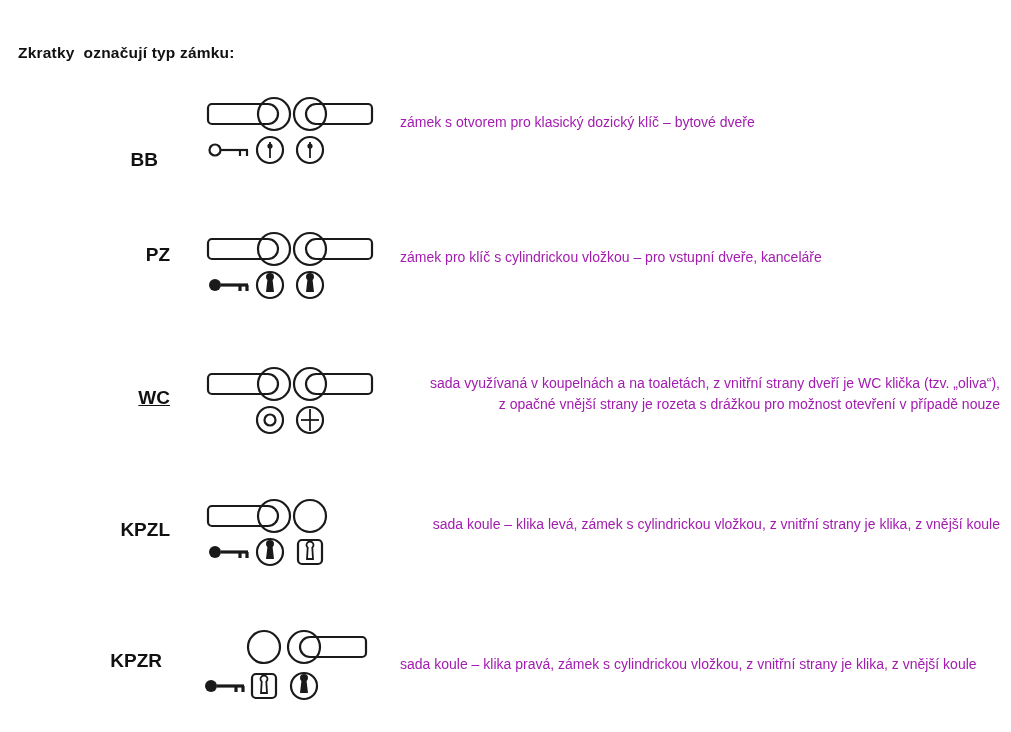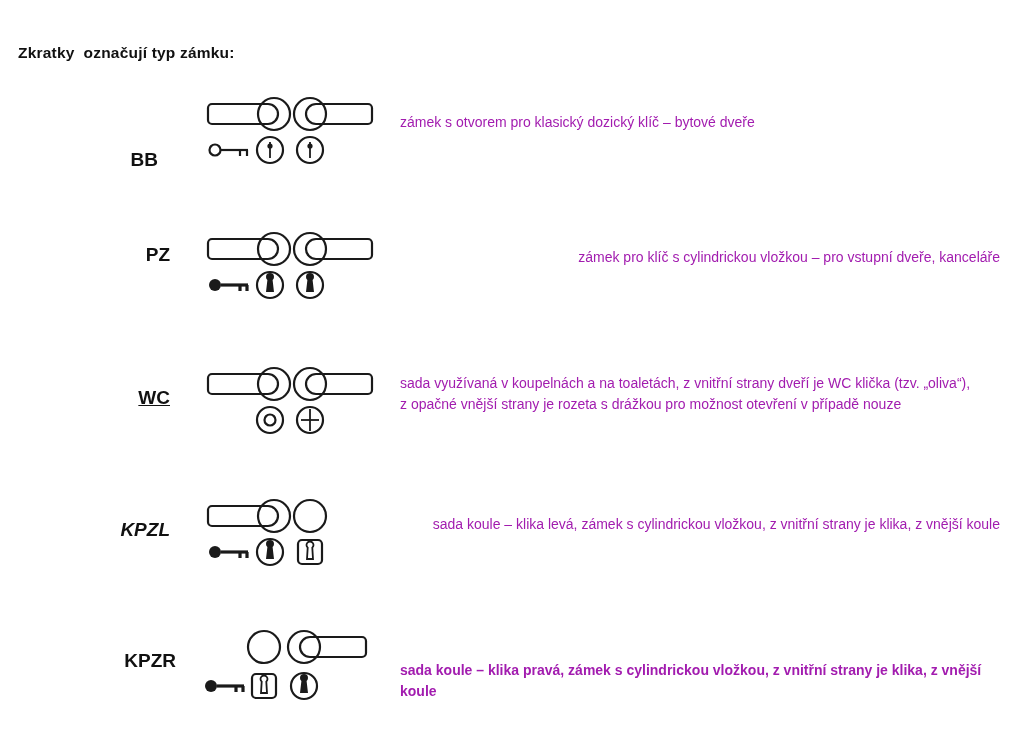--- a/index.html
+++ b/index.html
@@ -129,7 +129,7 @@
     </svg>
   </div>
 
-  <div class="row-desc" style="top:17px;text-align:right;">zámek pro klíč s cylindrickou vložkou – pro vstupní dveře, kanceláře</div>
+  <div class="row-desc" style="top:17px;">zámek pro klíč s cylindrickou vložkou – pro vstupní dveře, kanceláře</div>
 </div>
 
 <div class="row" style="top:365px;">

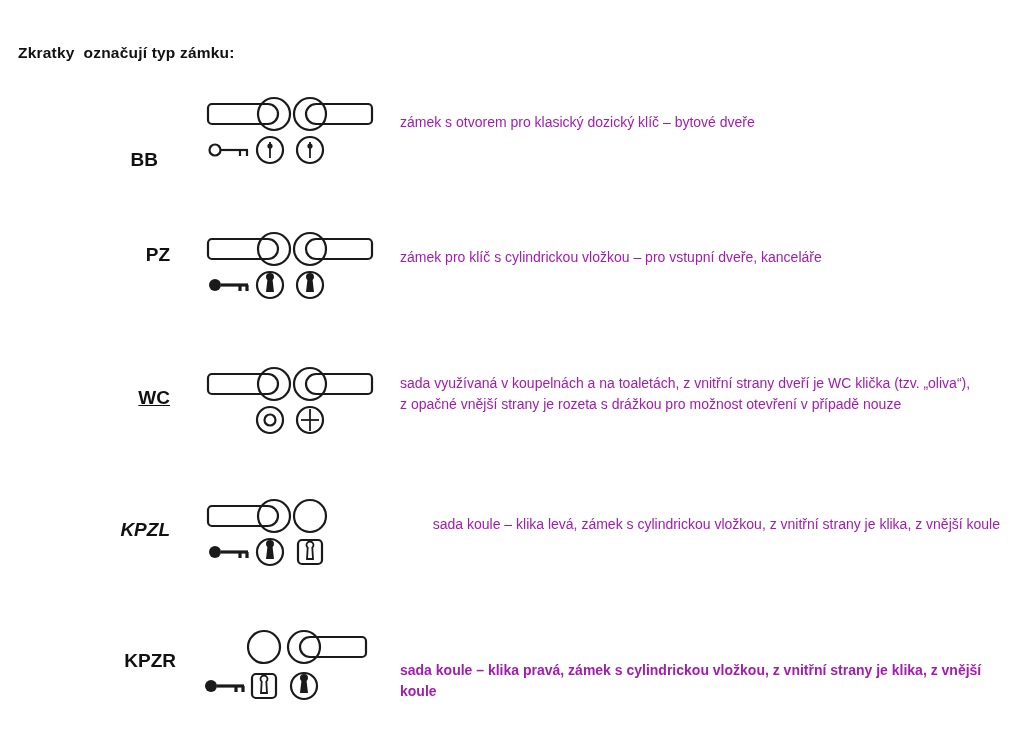--- a/index.html
+++ b/index.html
@@ -151,7 +151,7 @@
     </svg>
   </div>
 
-  <div class="row-desc" style="top:8px;">sada využívaná v koupelnách a na toaletách, z vnitřní strany dveří je WC klička (tzv. „oliva“),
+  <div class="row-desc" style="top:8px;text-align:right;">sada využívaná v koupelnách a na toaletách, z vnitřní strany dveří je WC klička (tzv. „oliva“),
 z opačné vnější strany je rozeta s drážkou pro možnost otevření v případě nouze</div>
 </div>
 

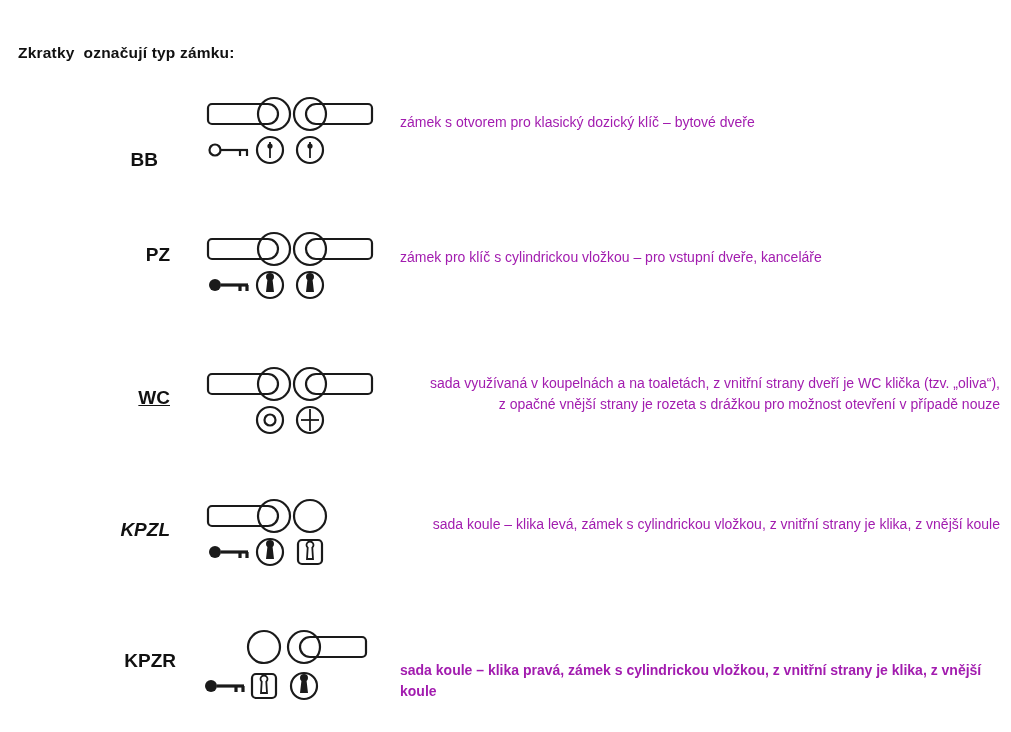--- a/index.html
+++ b/index.html
@@ -156,7 +156,7 @@
 </div>
 
 <div class="row" style="top:497px;">
-  <div class="row-code" style="left:50px; top:22px; width:120px;font-style:italic;">KPZL</div>
+  <div class="row-code" style="left:50px; top:22px; width:120px;">KPZL</div>
 
   <div class="glyphs" style="left:200px; top:0px;">
     <svg width="190" height="80" viewBox="0 0 190 80">

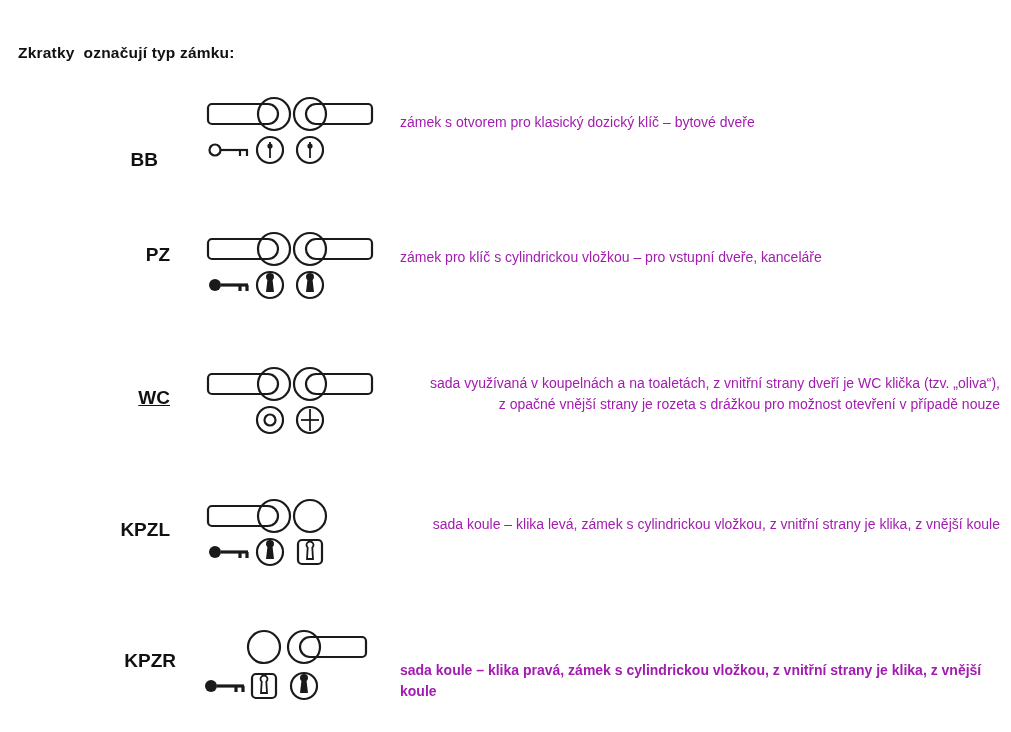--- a/index.html
+++ b/index.html
@@ -183,7 +183,7 @@
 </div>
 
 <div class="row" style="top:628px;">
-  <div class="row-code" style="left:56px; top:22px; width:120px;">KPZR</div>
+  <div class="row-code" style="left:42px; top:22px; width:120px;">KPZR</div>
 
   <div class="glyphs" style="left:200px; top:0px;">
     <svg width="190" height="80" viewBox="0 0 190 80">

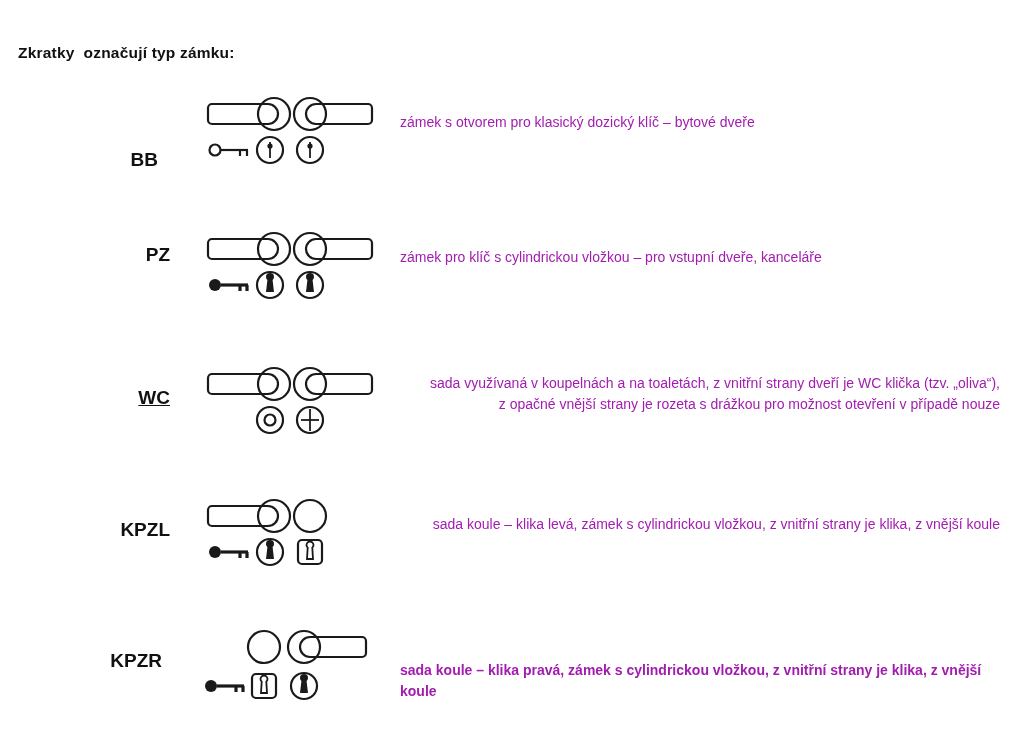--- a/index.html
+++ b/index.html
@@ -206,7 +206,7 @@
     </svg>
   </div>
 
-  <div class="row-desc" style="top:32px;font-weight:bold;">sada koule – klika pravá, zámek s cylindrickou vložkou, z vnitřní strany je klika, z vnější koule</div>
+  <div class="row-desc" style="top:26px;">sada koule – klika pravá, zámek s cylindrickou vložkou, z vnitřní strany je klika, z vnější koule</div>
 </div>
 
 </body></html>

